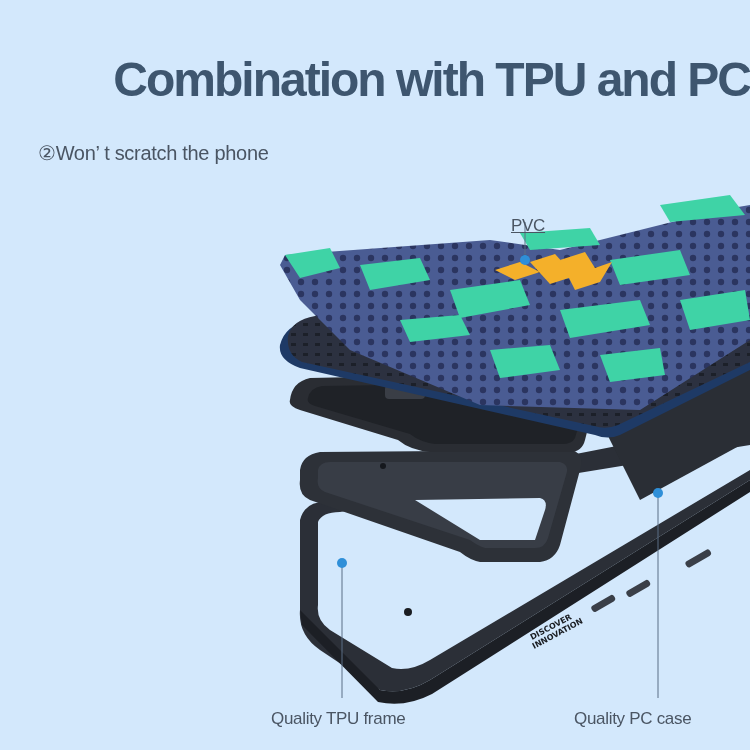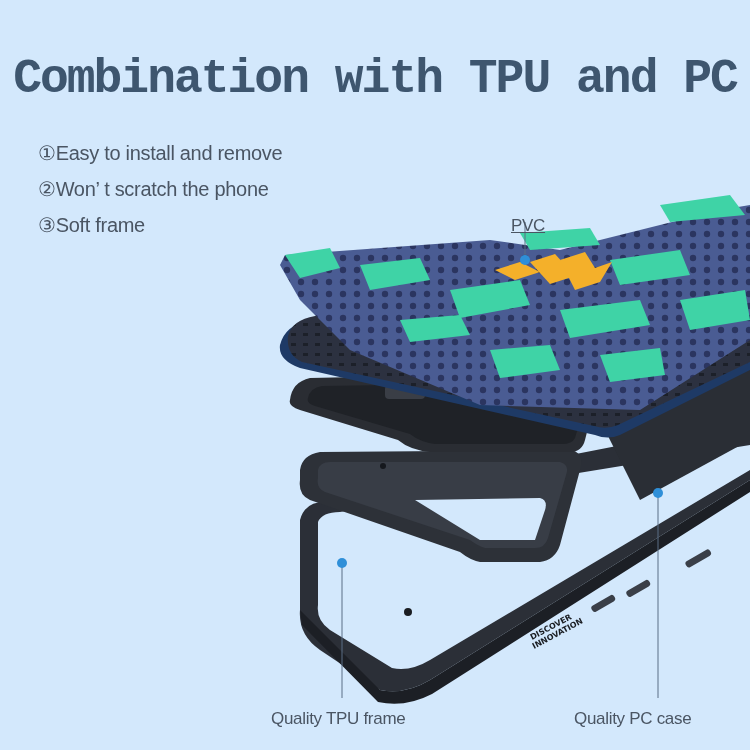--- a/index.html
+++ b/index.html
@@ -4,7 +4,7 @@
   <style>
     html, body { margin:0; padding:0; }
     body { width:750px; height:750px; background:#d3e8fc; position:relative; overflow:hidden; font-family:"Liberation Sans", sans-serif; }
-    .title { position:absolute; left:0; top:52px; width:750px; text-align:center; font-family:Liberation Mono, monospace; font-weight:bold; font-size:48px; letter-spacing:-2px; color:#3e566f; }
+    .title { position:absolute; left:0; top:52px; width:750px; text-align:right; font-family:Liberation Sans, sans-serif; font-weight:bold; font-size:48px; letter-spacing:-2px; color:#3e566f; }
     .features { position:absolute; left:38px; top:140px; }
     .feature { font-family:"Liberation Sans", sans-serif; font-size:20px; color:#4a5563; height:36px; line-height:26px; letter-spacing:-0.3px; }
     .label { position:absolute; font-size:17px; color:#4a5563; letter-spacing:-0.3px; }

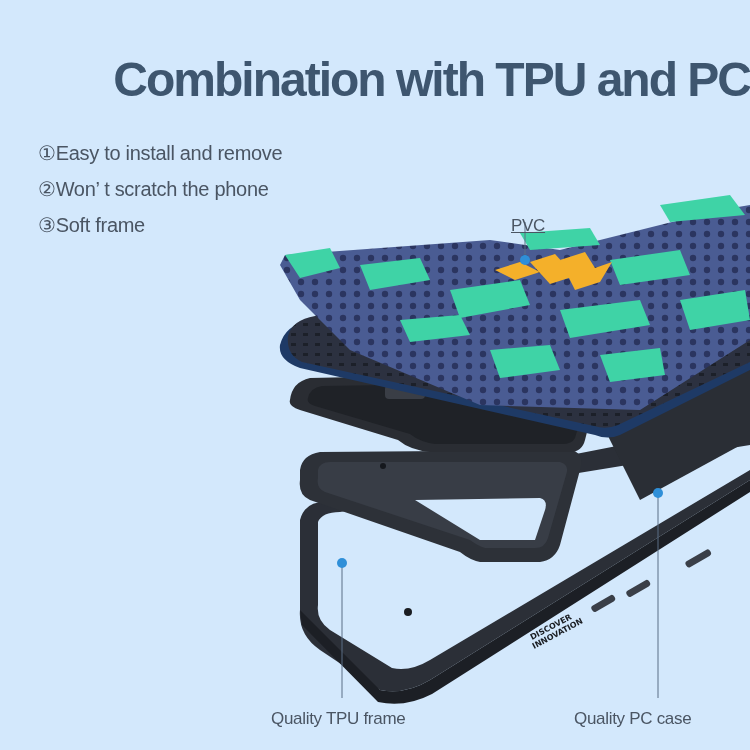--- a/index.html
+++ b/index.html
@@ -16,7 +16,6 @@
 <div class="title">Combination with TPU and PC</div>
 
 <div class="features">
-  <div class="feature">①Easy to install and remove</div>
   <div class="feature">②Won’ t scratch the phone</div>
   <div class="feature">③Soft frame</div>
 </div>

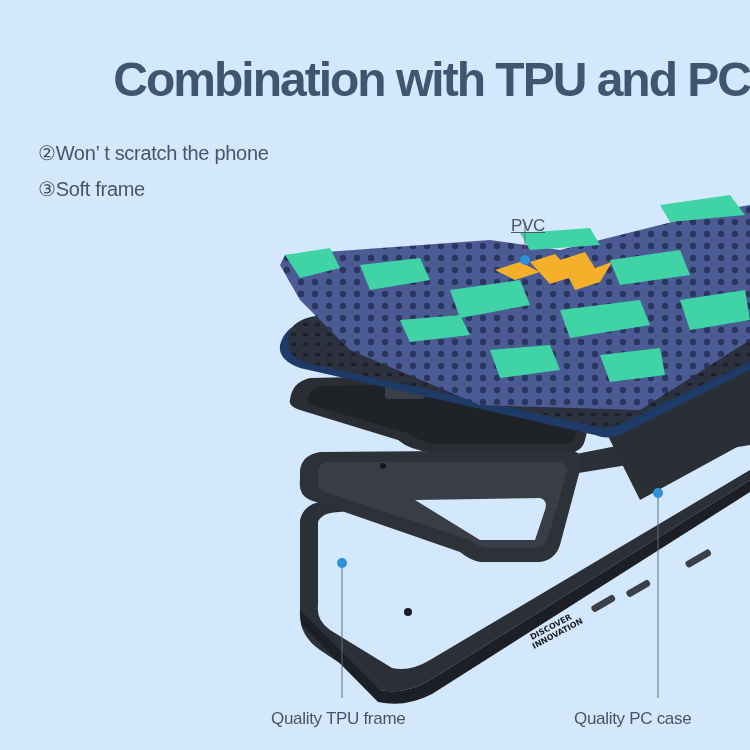--- a/index.html
+++ b/index.html
@@ -17,7 +17,6 @@
 
 <div class="features">
   <div class="feature">②Won’ t scratch the phone</div>
-  <div class="feature">③Soft frame</div>
 </div>
 
 <svg class="product" width="750" height="750" viewBox="0 0 750 750">

